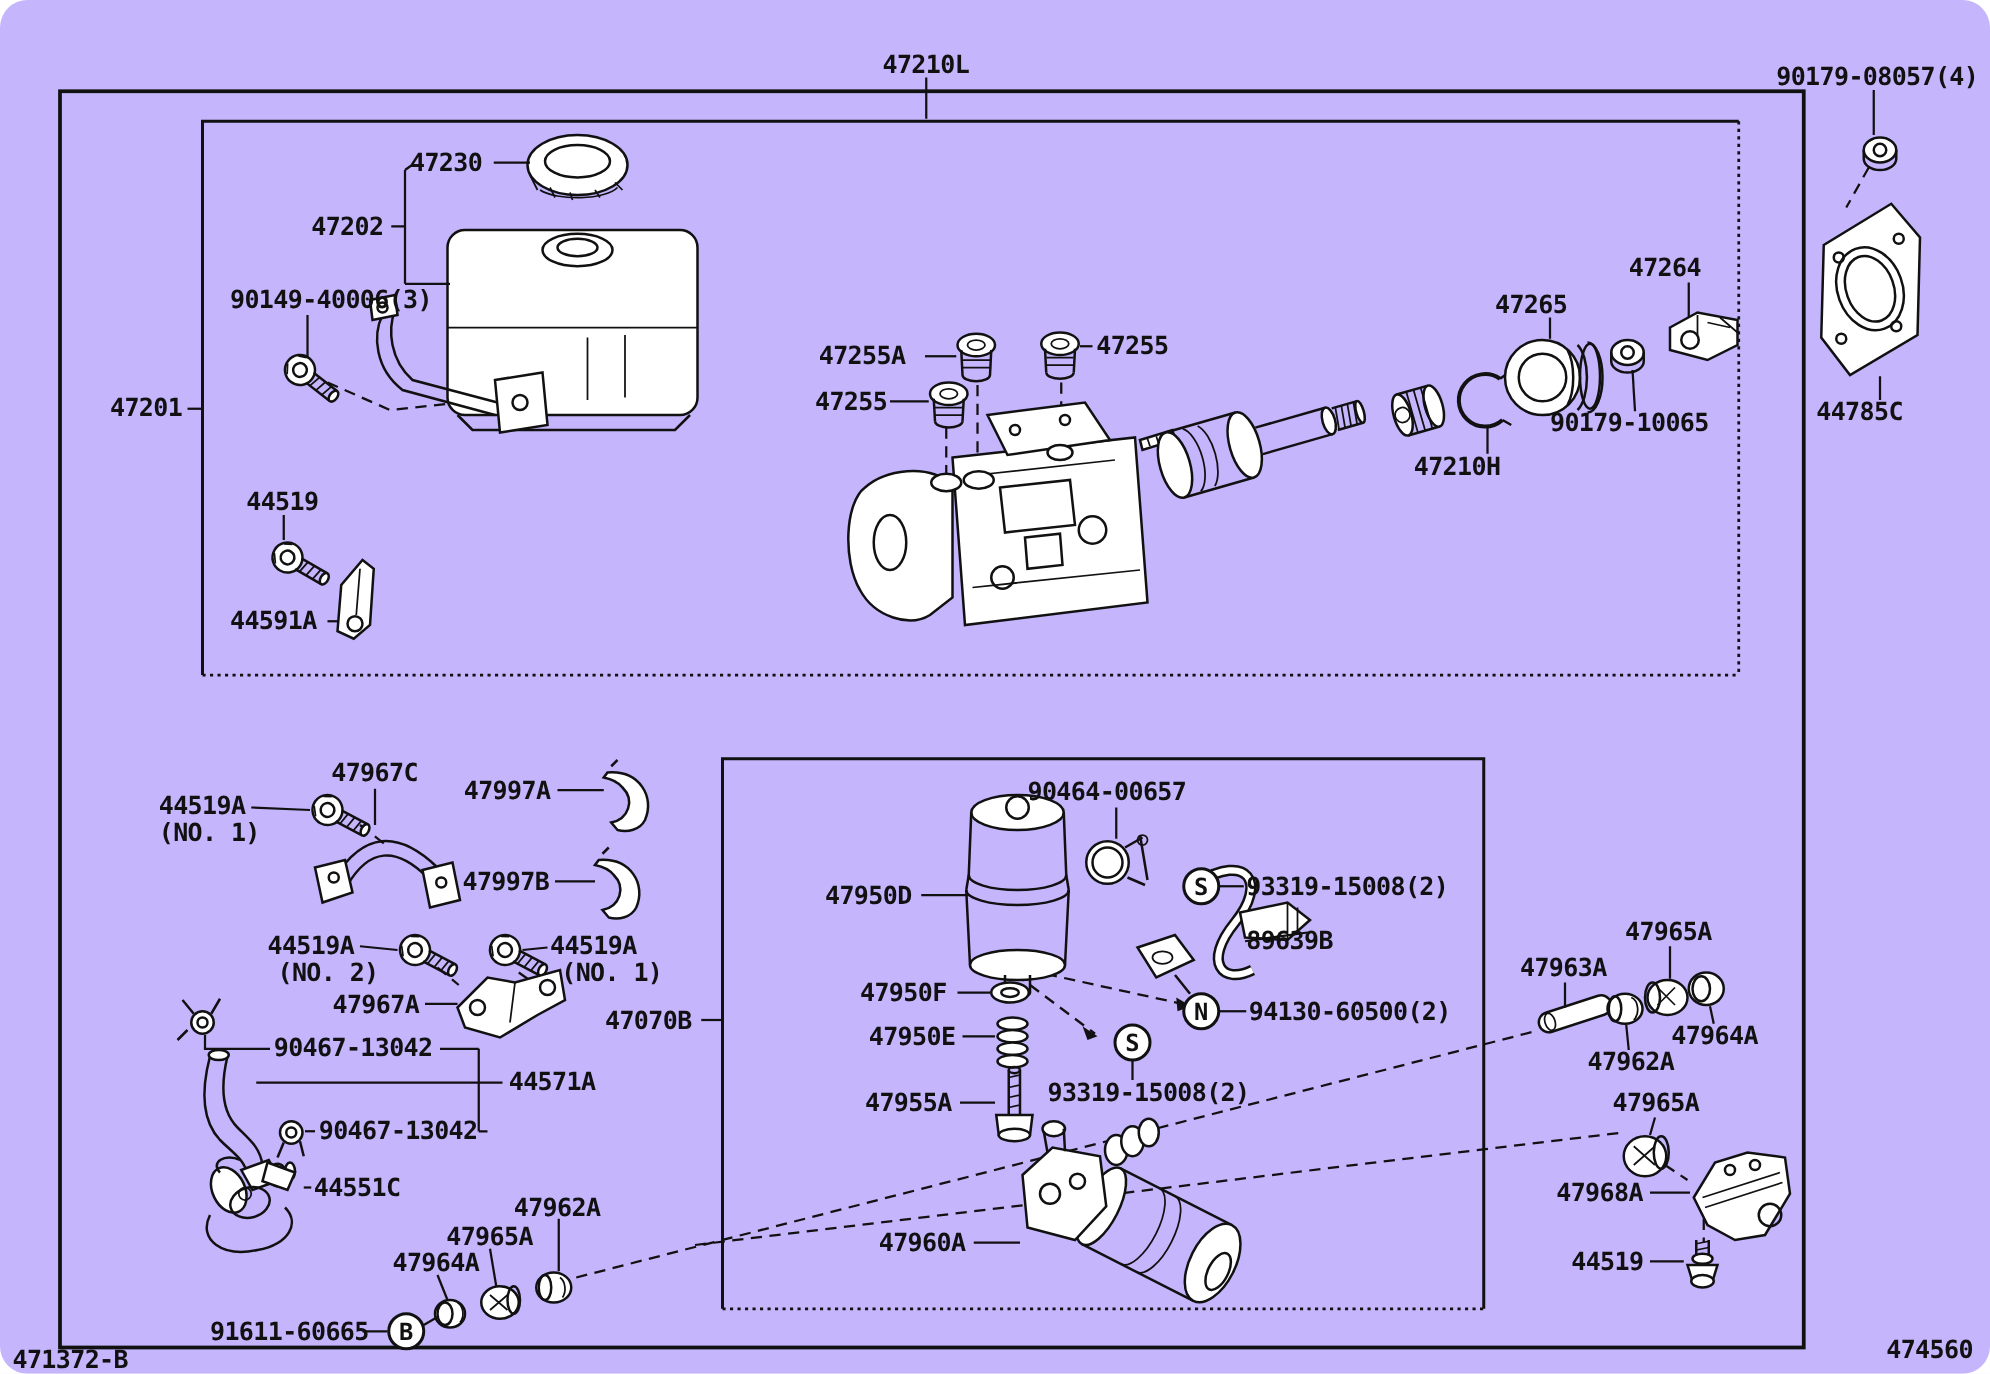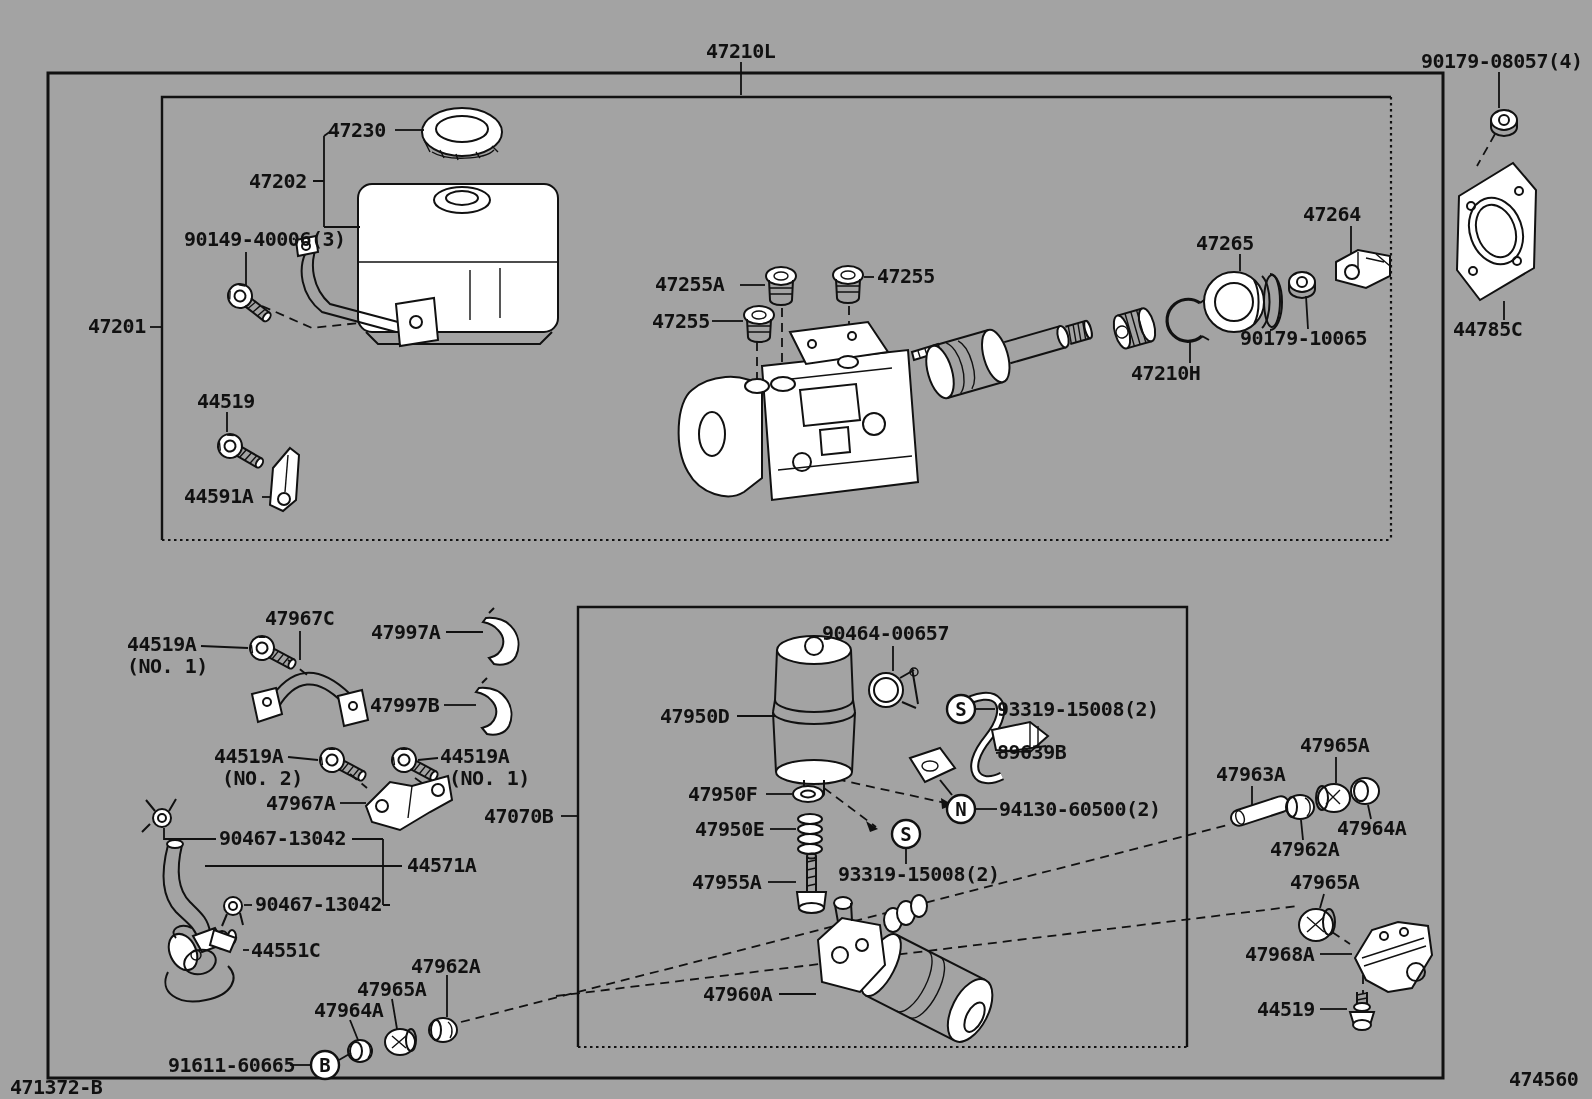--- a/index.html
+++ b/index.html
@@ -3,7 +3,7 @@
 <meta charset="utf-8">
 <style>
   html,body{margin:0;padding:0;background:#fff;}
-  .stage{position:relative;width:1592px;height:1099px;background:#a3a3a3;overflow:hidden;}
+  .stage{position:relative;width:1592px;height:1099px;background:#c4b5fd;overflow:hidden;border-radius:22px;}
   svg{display:block;}
   .bx{stroke:#111;stroke-width:3;fill:none;}
   .bx2{stroke:#111;stroke-width:2.4;fill:none;}

